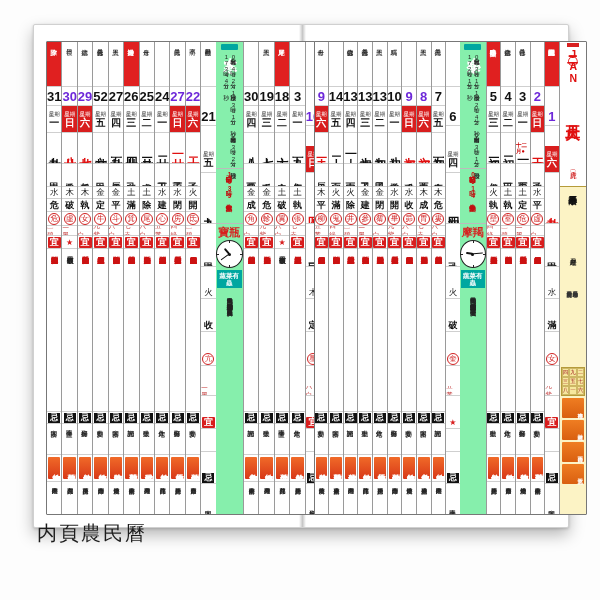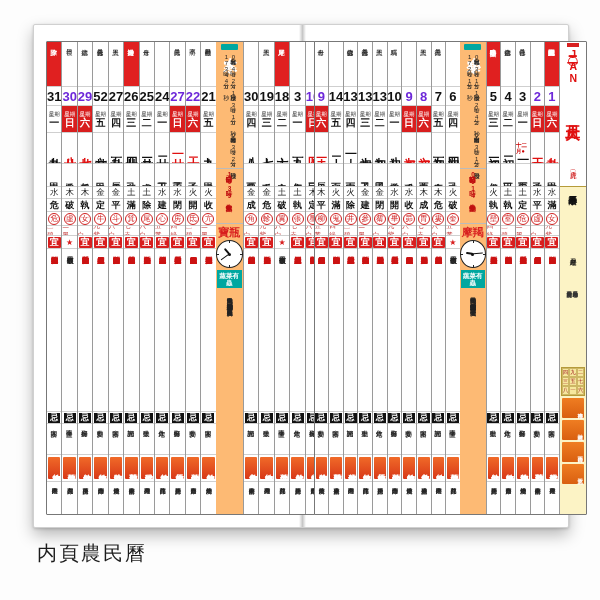--- a/index.html
+++ b/index.html
@@ -24,7 +24,7 @@
 
   
   .dc{flex:1 1 0;min-width:0;display:flex;flex-direction:column;border-right:1px solid #9a9a9a;overflow:hidden;}
-  .dc:last-child{border-right:none;}
+  .dc:last-child{border-right:none;gap:20px;}
   .dc>div{flex:0 0 auto;border-bottom:1px solid #cfcfcf;display:flex;align-items:center;justify-content:center;overflow:hidden;}
   .v{writing-mode:vertical-rl;text-orientation:upright;}
   .dc-note{height:44px;font-size:6.5px;line-height:7px;color:#222;}

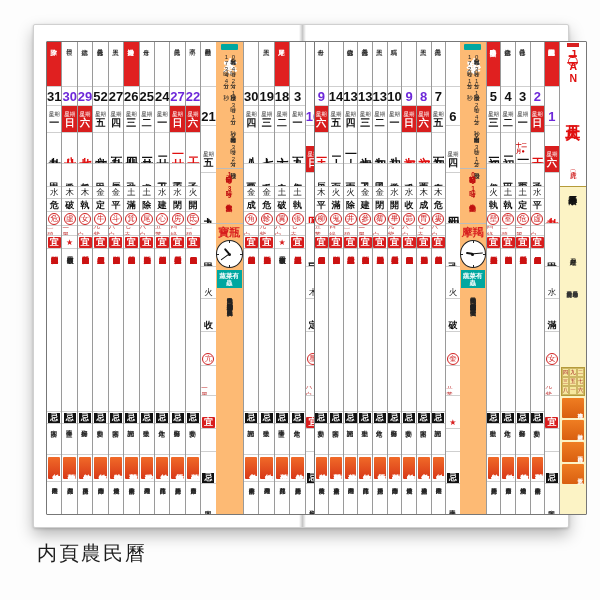--- a/index.html
+++ b/index.html
@@ -64,7 +64,7 @@
   .dc-tai .v{height:30px;font-size:6px;line-height:7px;color:#222;}
 
   
-  .suncol{flex:1.9 1 0;min-width:0;display:flex;flex-direction:column;border-right:1px solid #9a9a9a;background:#fdba74;overflow:hidden;}
+  .suncol{flex:1.9 1 0;min-width:0;display:flex;flex-direction:column;border-right:1px solid #9a9a9a;background:#86efac;overflow:hidden;}
   .term-box{margin:2px 1px;background:#00a7a0;color:#fff;font-weight:bold;font-size:14px;line-height:15px;text-align:center;padding:3px 0;writing-mode:vertical-rl;text-orientation:upright;align-self:center;width:17px;height:32px;border-radius:1px;}
   .sun-info{height:118px;display:flex;justify-content:center;border-bottom:1px solid #bbb;padding-top:2px;}
   .sun-info .v{height:114px;font-size:6px;line-height:7px;color:#222;}

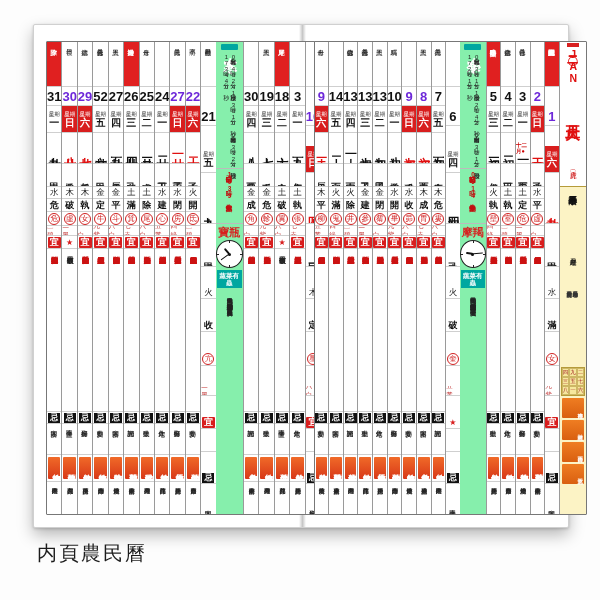--- a/index.html
+++ b/index.html
@@ -102,7 +102,7 @@
   .obox{width:22px;margin-top:2px;background:linear-gradient(180deg,#ef7d22,#d95f10);color:#fff;font-size:5.5px;line-height:6px;text-align:center;padding:2px 0;writing-mode:vertical-rl;text-orientation:upright;height:16px;border-radius:1px;}
 
   
-  .caption{position:absolute;left:37px;top:540px;font-size:20px;color:#1c1c1c;letter-spacing:2px;}
+  .caption{position:absolute;left:37px;top:520px;font-size:20px;color:#1c1c1c;letter-spacing:2px;}
 </style>
 </head>
 <body>

